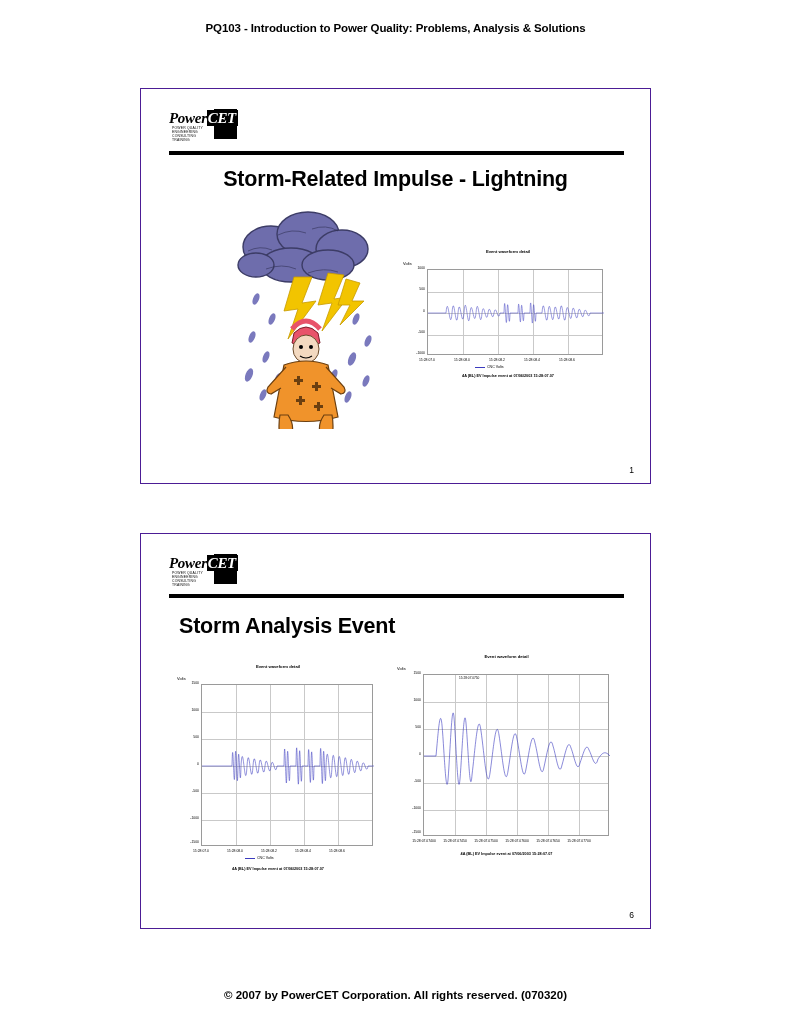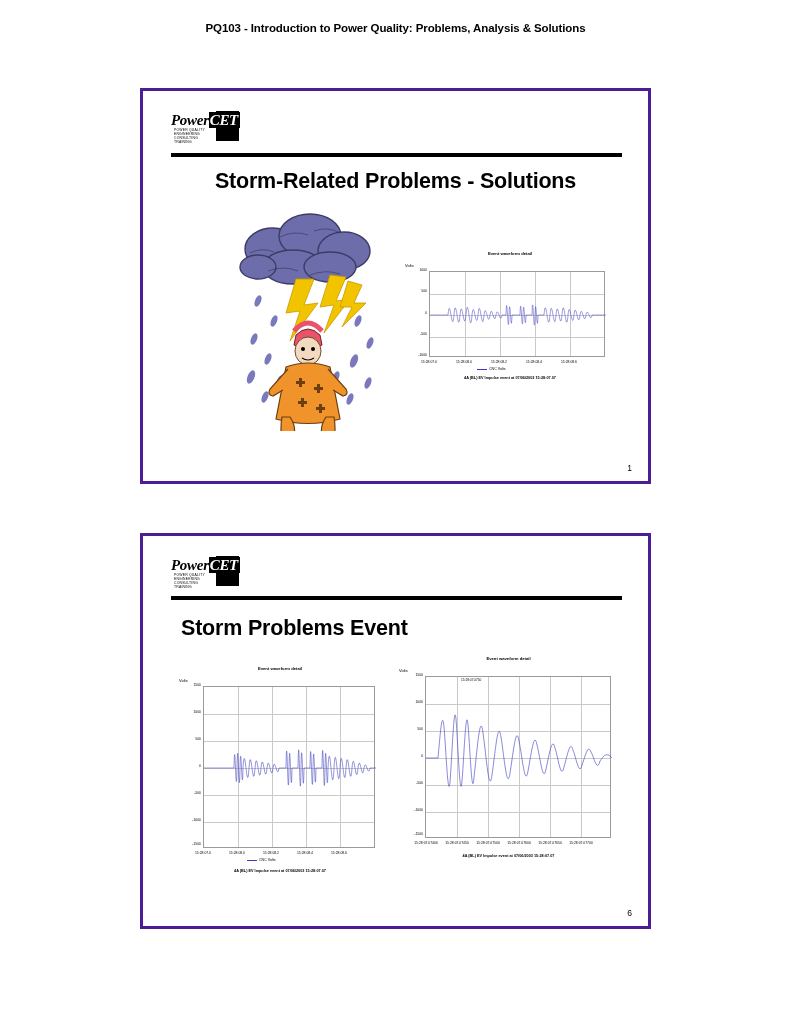--- a/index.html
+++ b/index.html
@@ -24,7 +24,7 @@
     position: absolute;
     left: 140px;
     width: 511px;
-    border: 3px solid #4c1d95;
+    border: 1px solid #4c1d95;
     background: #fff;
   }
   #slide-1 { top: 88px; height: 396px; }

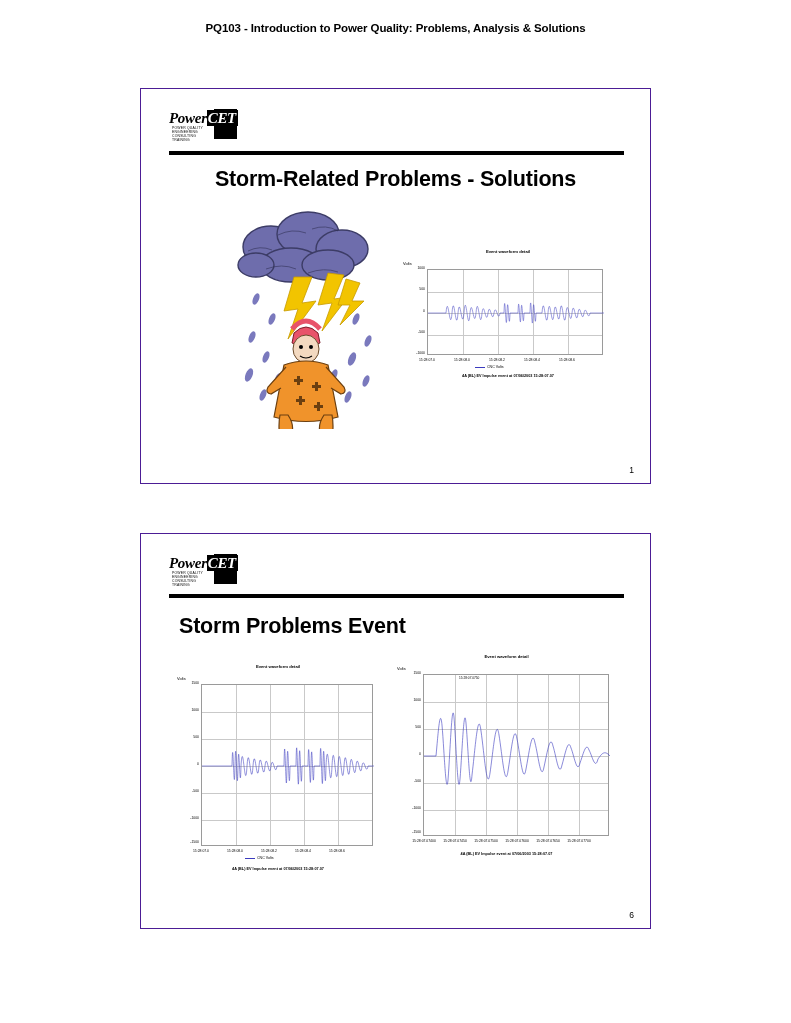--- a/index.html
+++ b/index.html
@@ -172,7 +172,7 @@
 
   <div class="rule"></div>
 
-  <div class="slide-title">Storm-Related Problems - Solutions</div>
+  <div class="slide-title">Storm-Related Impulse - Lightning</div>
 
   <div class="clipart">
     <svg width="185" height="222" viewBox="0 0 185 222">

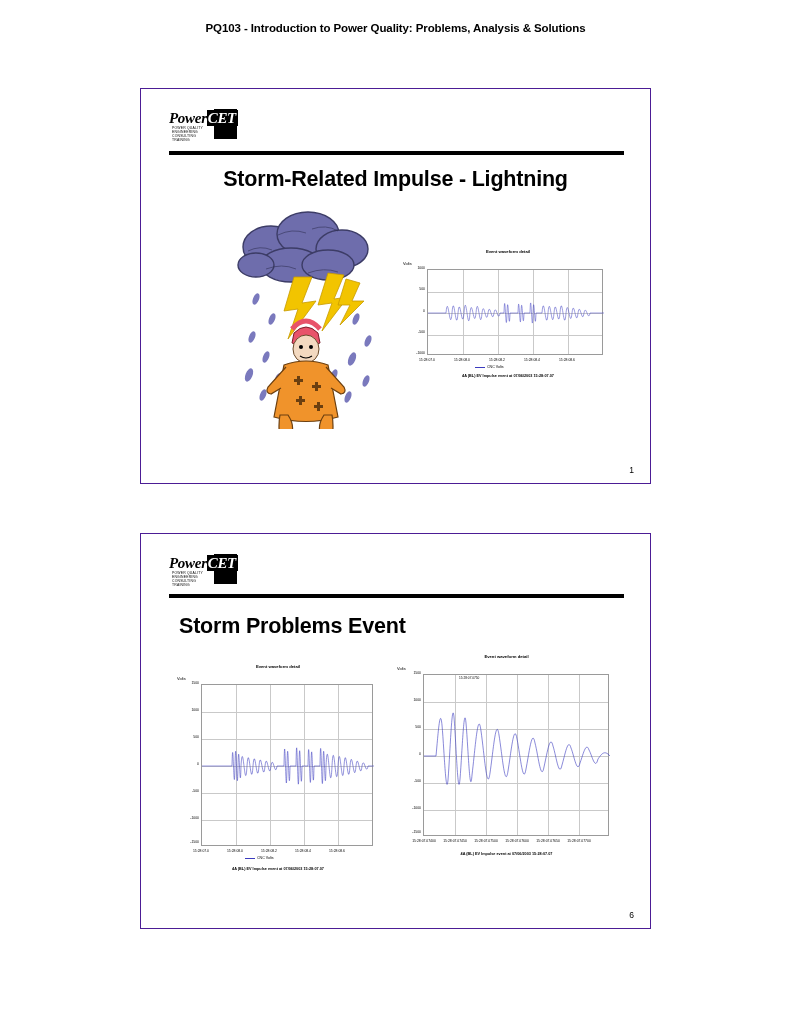--- a/index.html
+++ b/index.html
@@ -305,7 +305,7 @@
 
   <div class="rule"></div>
 
-  <div class="slide-title">Storm Problems Event</div>
+  <div class="slide-title">Storm Analysis Event</div>
 
   <div class="chart" style="left:28px; top:128px; width:218px; height:135px;">
     <div class="c-title">Event waveform detail</div>

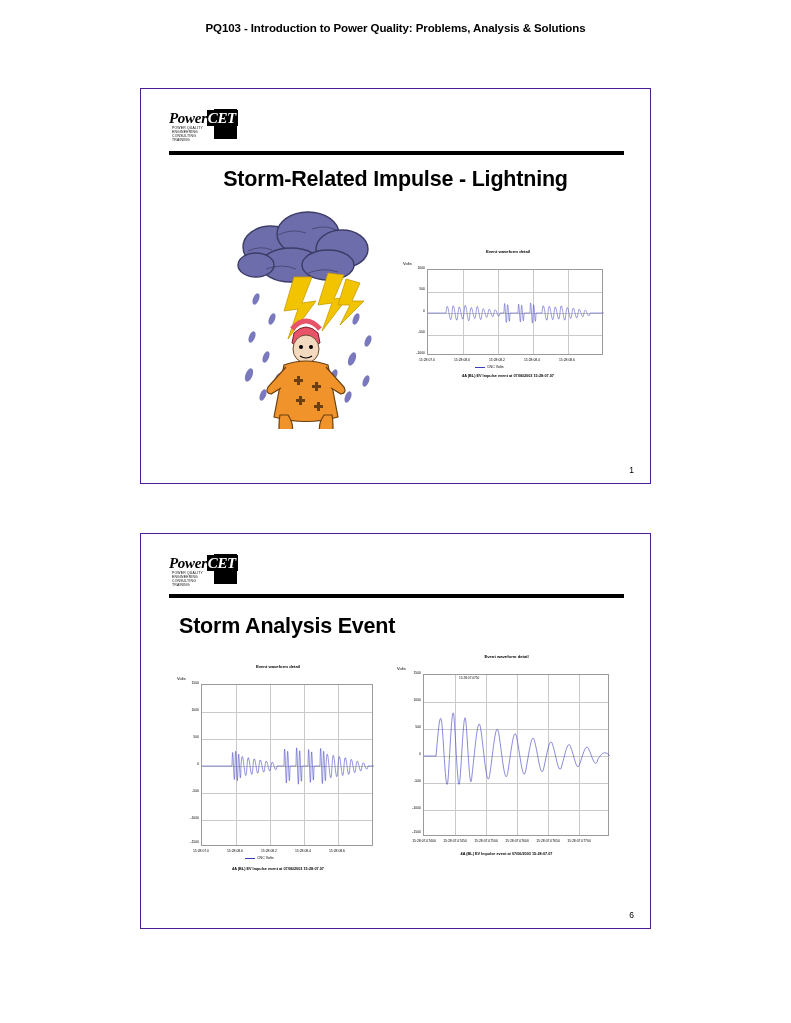--- a/index.html
+++ b/index.html
@@ -398,6 +398,7 @@
 </div>
 
 <div class="footer">
+  <span>© 2007 by PowerCET Corporation.  All rights reserved.  (070320)</span>
 </div>
 
 </body></html>

